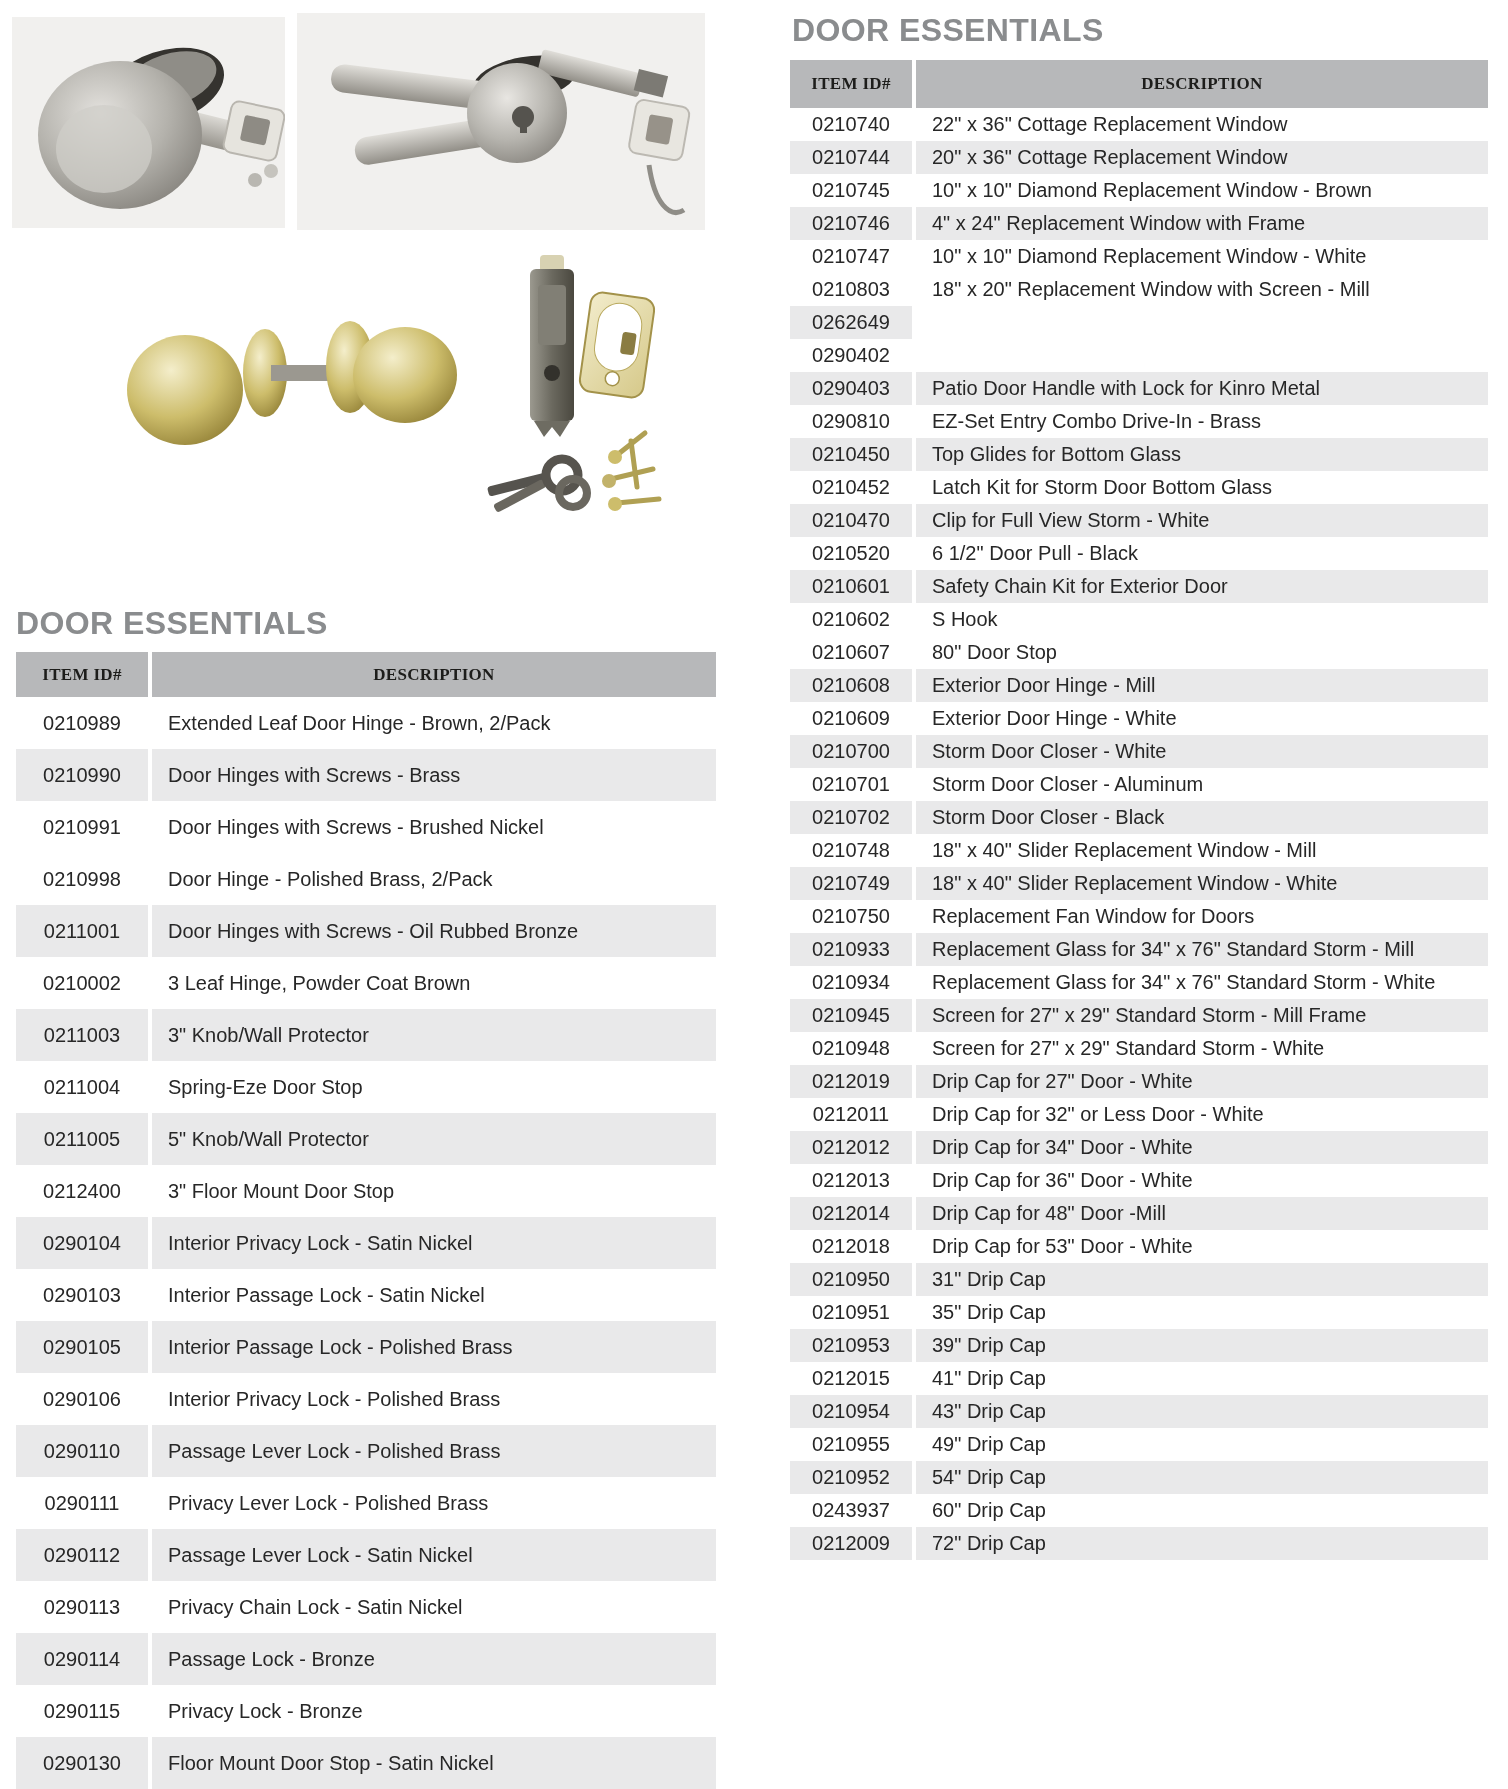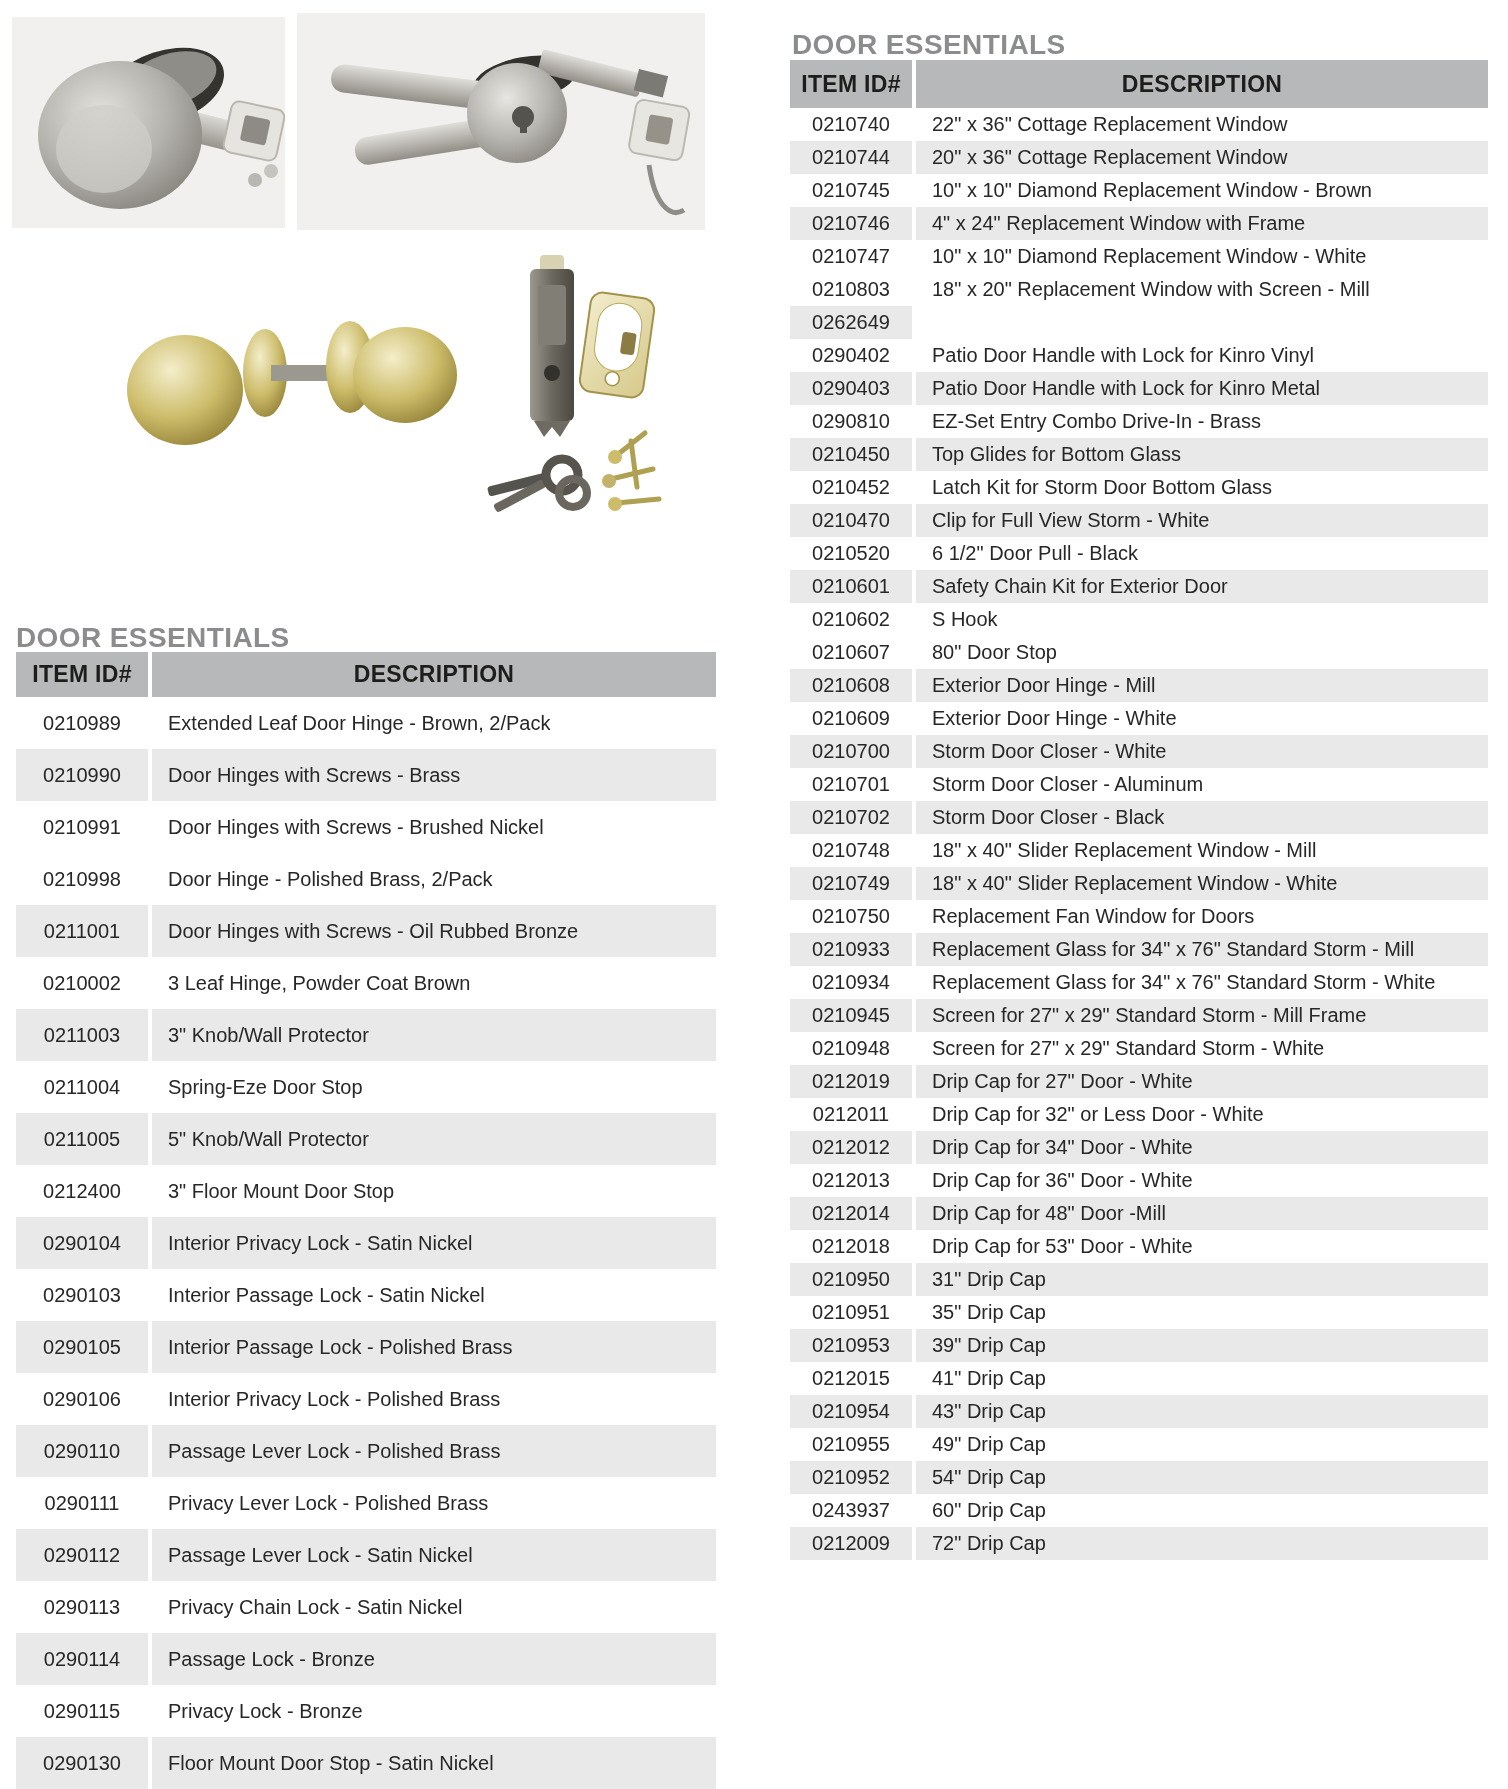--- a/index.html
+++ b/index.html
@@ -13,8 +13,8 @@
   .photo2 { left:297px; top:13px;  width:408px; height:217px; }
   .photo3 { left:125px; top:255px; width:555px; height:270px; }
 
-  .section-title { position:absolute; font-size:28px; font-weight:bold;
-                   color:var(--title,#8a8c8e); letter-spacing:.4px; white-space:nowrap;margin-top:17px; }
+  .section-title { position:absolute; font-size:32px; font-weight:bold;
+                   color:var(--title,#8a8c8e); letter-spacing:.4px; white-space:nowrap; }
   .left-title  { left:16px;  top:605px; }
   .right-title { left:792px; top:12px;  }
 

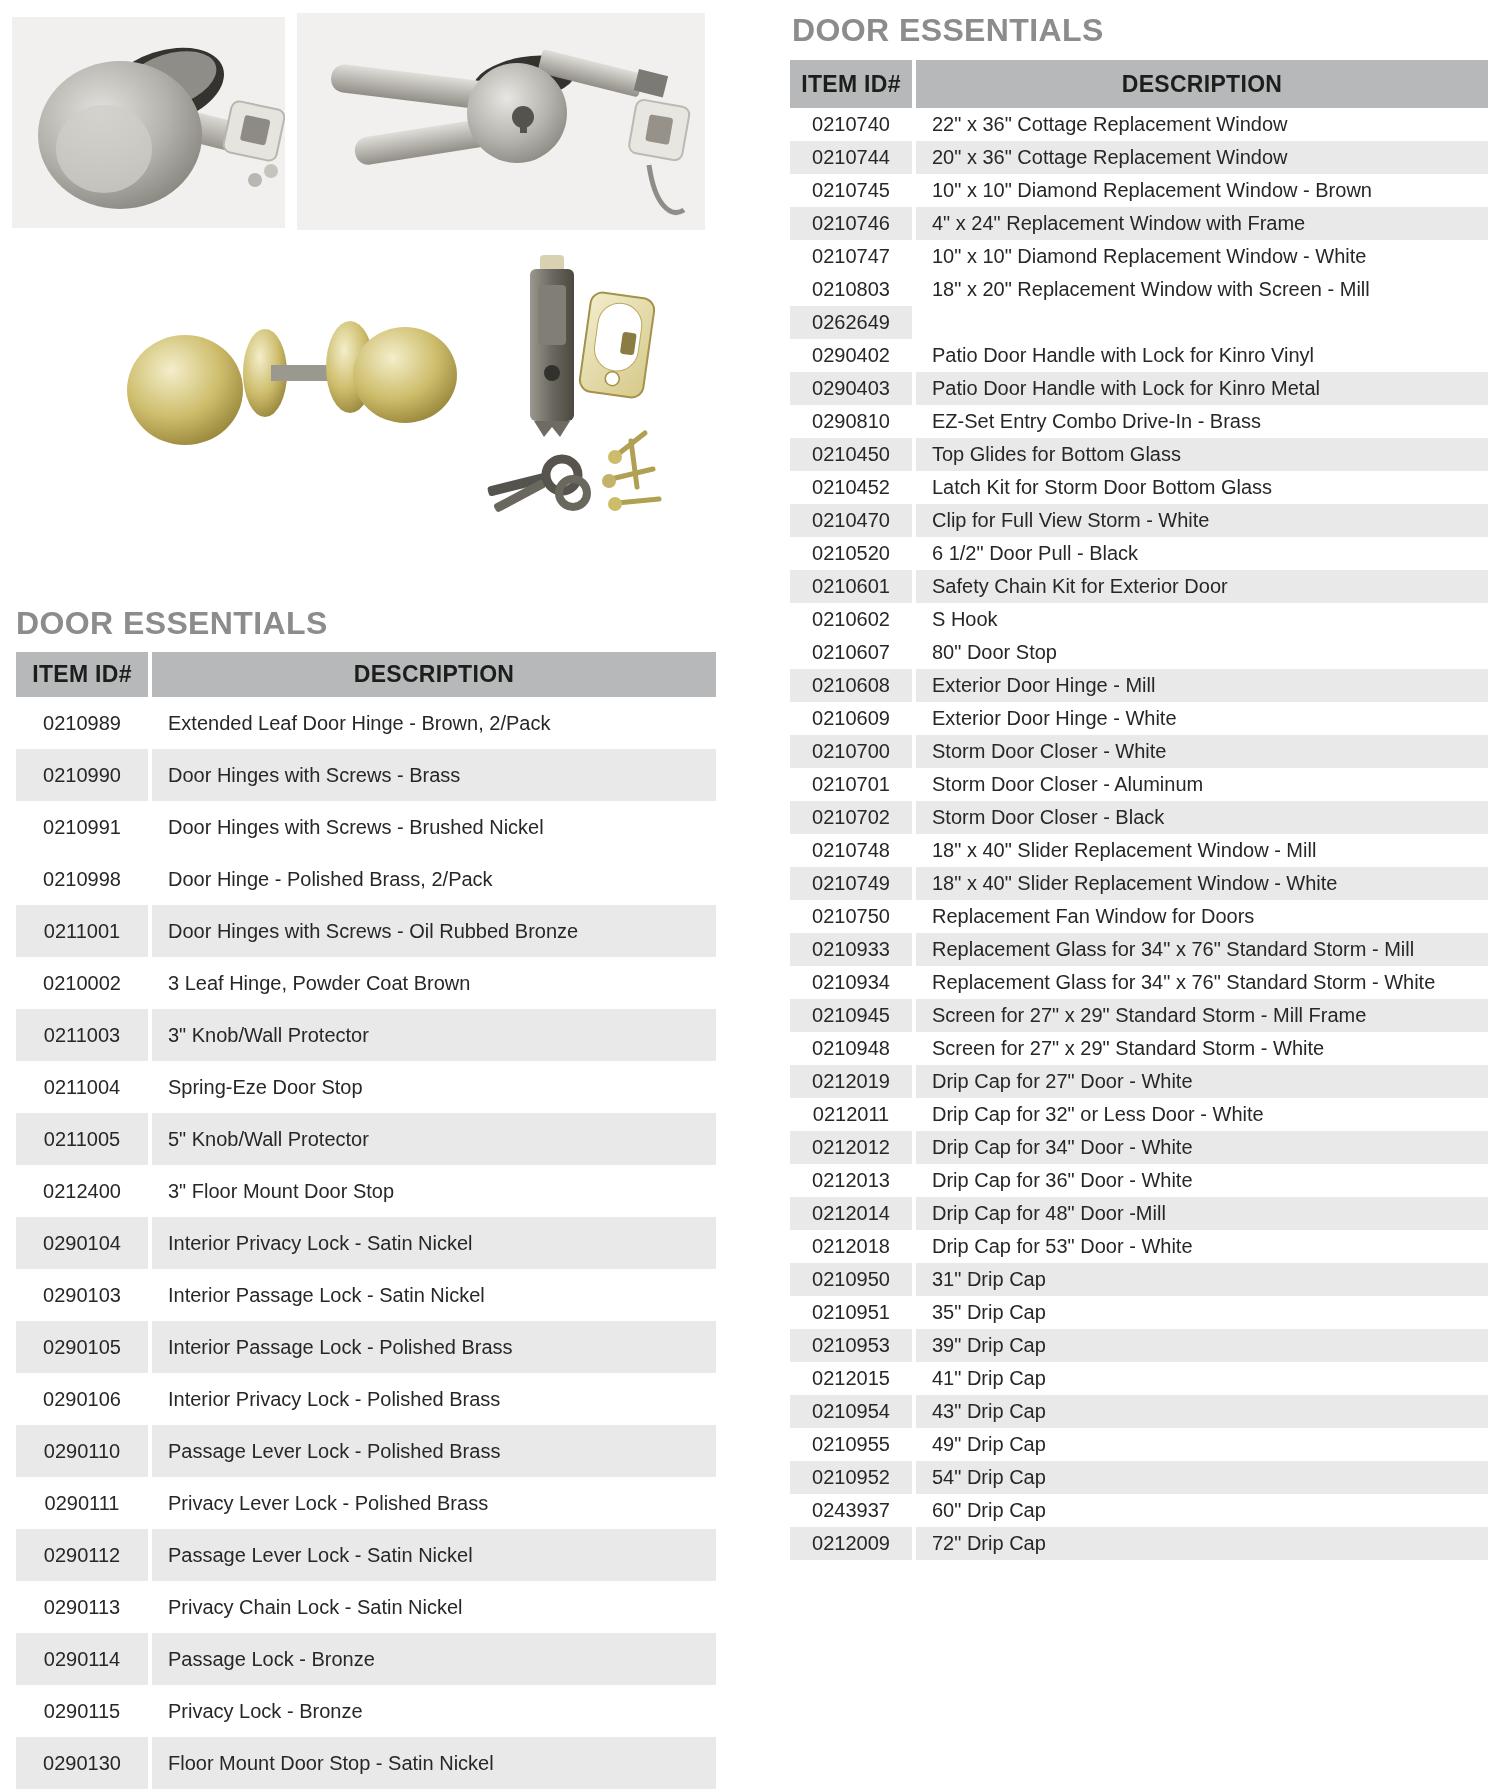--- a/index.html
+++ b/index.html
@@ -34,8 +34,8 @@
   .cdesc { flex:1 1 auto; }
   .trow:not(.thead) .cdesc { padding-left:16px; }
 
-  .thead .cell { background:var(--header_bg,#b7b8ba); font-weight:bold; font-size:23px;
-                 color:var(--header_text,#1d1d1b); justify-content:center; letter-spacing:.3px; }
+  .thead .cell { background:var(--header_bg,#b7b8ba); font-weight:bold; font-size:17px;
+                 color:var(--header_text,#1d1d1b); justify-content:center; letter-spacing:.3px;font-family:Liberation Serif, serif; }
   .trow.alt .cell { background:var(--alt_row_bg,#e9e9ea); }
 </style>
 </head>

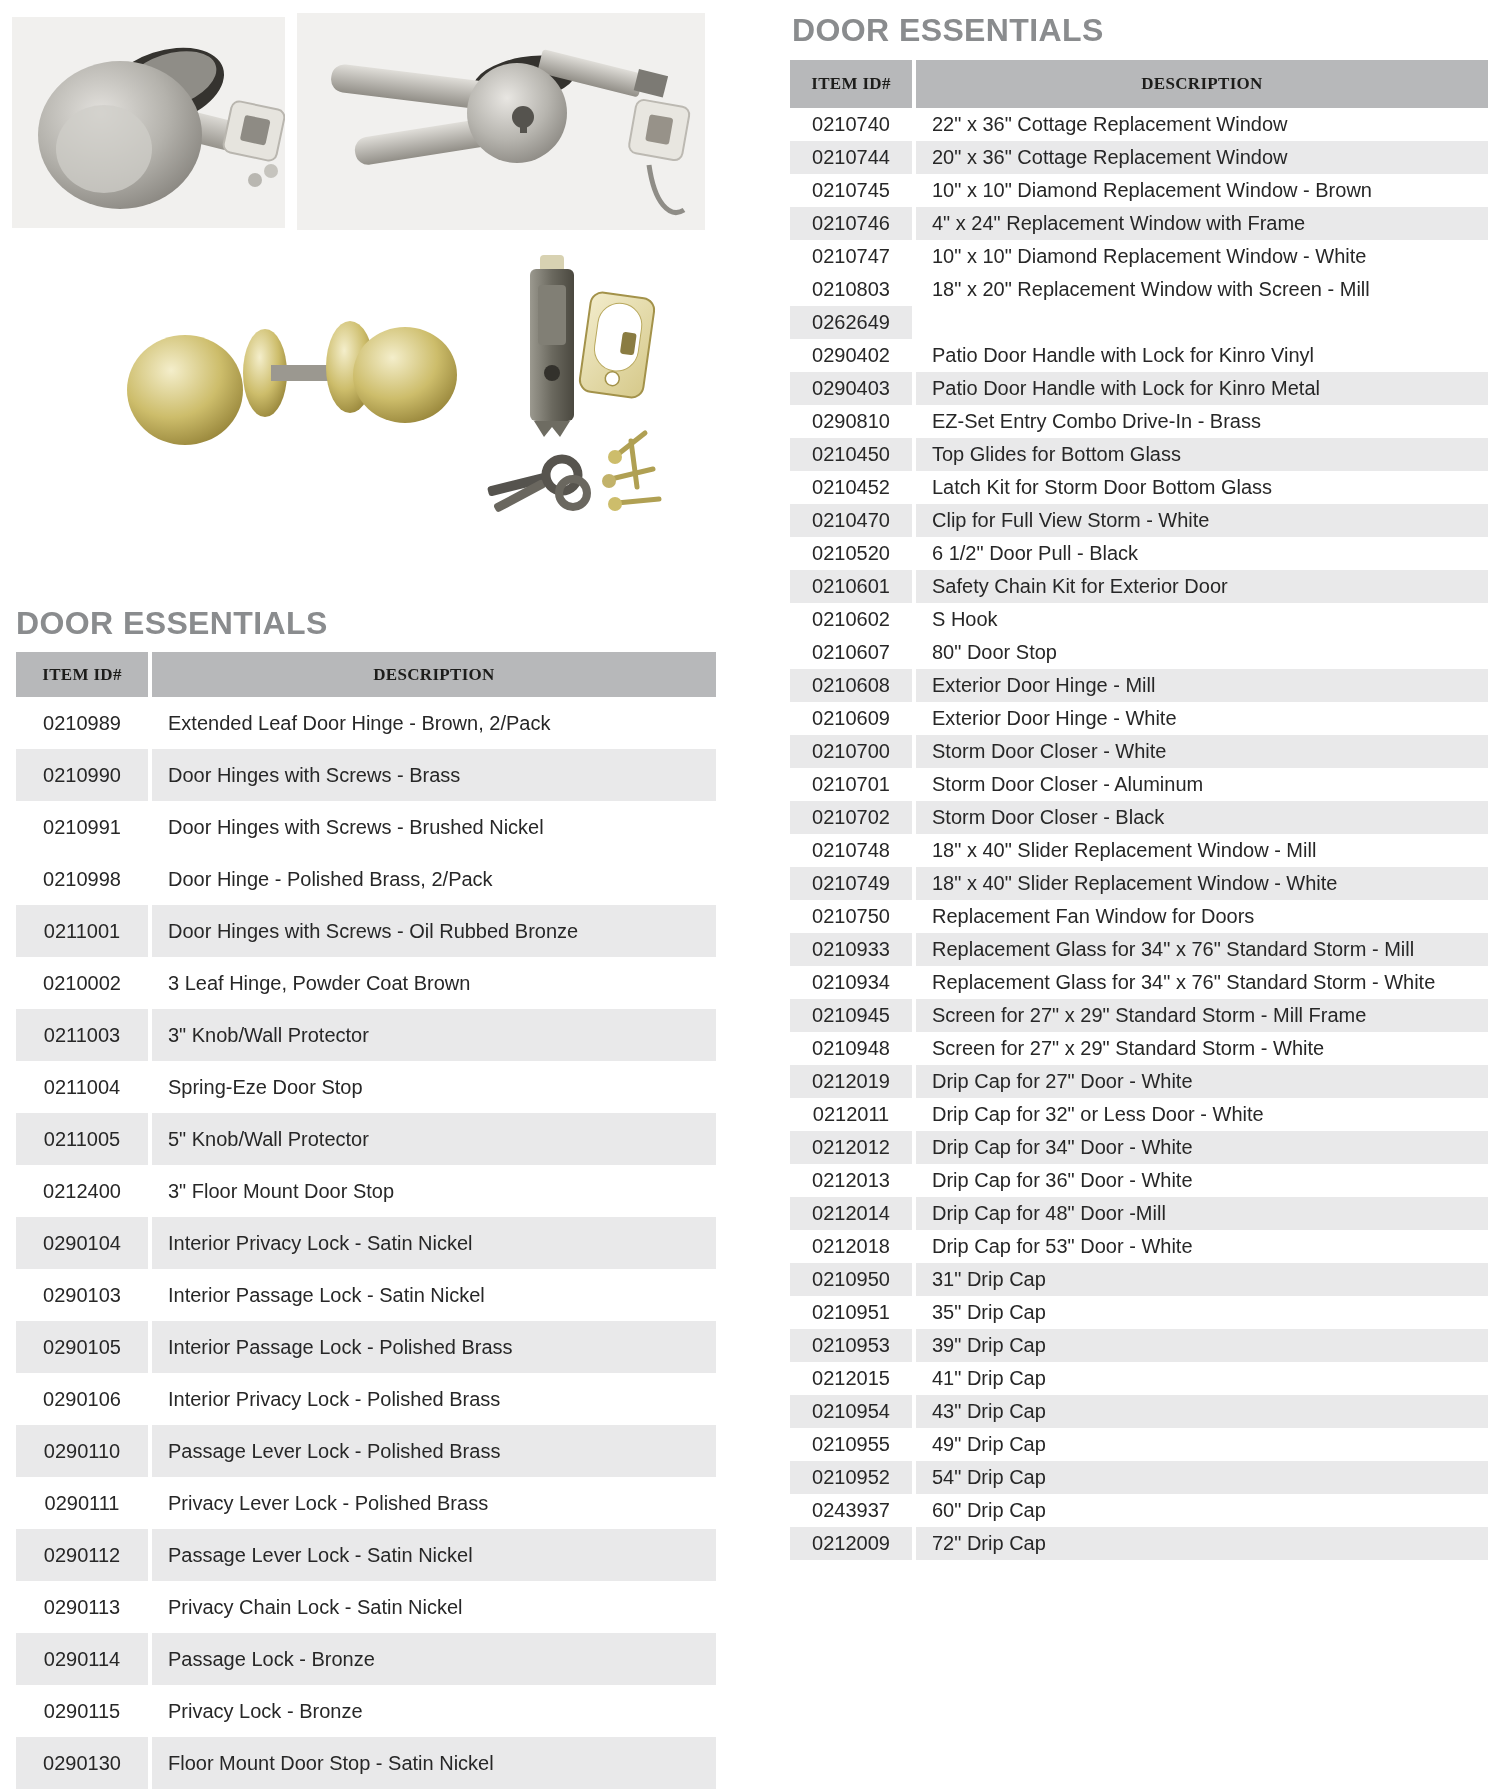--- a/index.html
+++ b/index.html
@@ -291,7 +291,6 @@
       </div>
       <div class="trow">
         <div class="cell cid">0290402</div>
-        <div class="cell cdesc">Patio Door Handle with Lock for Kinro Vinyl</div>
       </div>
       <div class="trow alt">
         <div class="cell cid">0290403</div>

